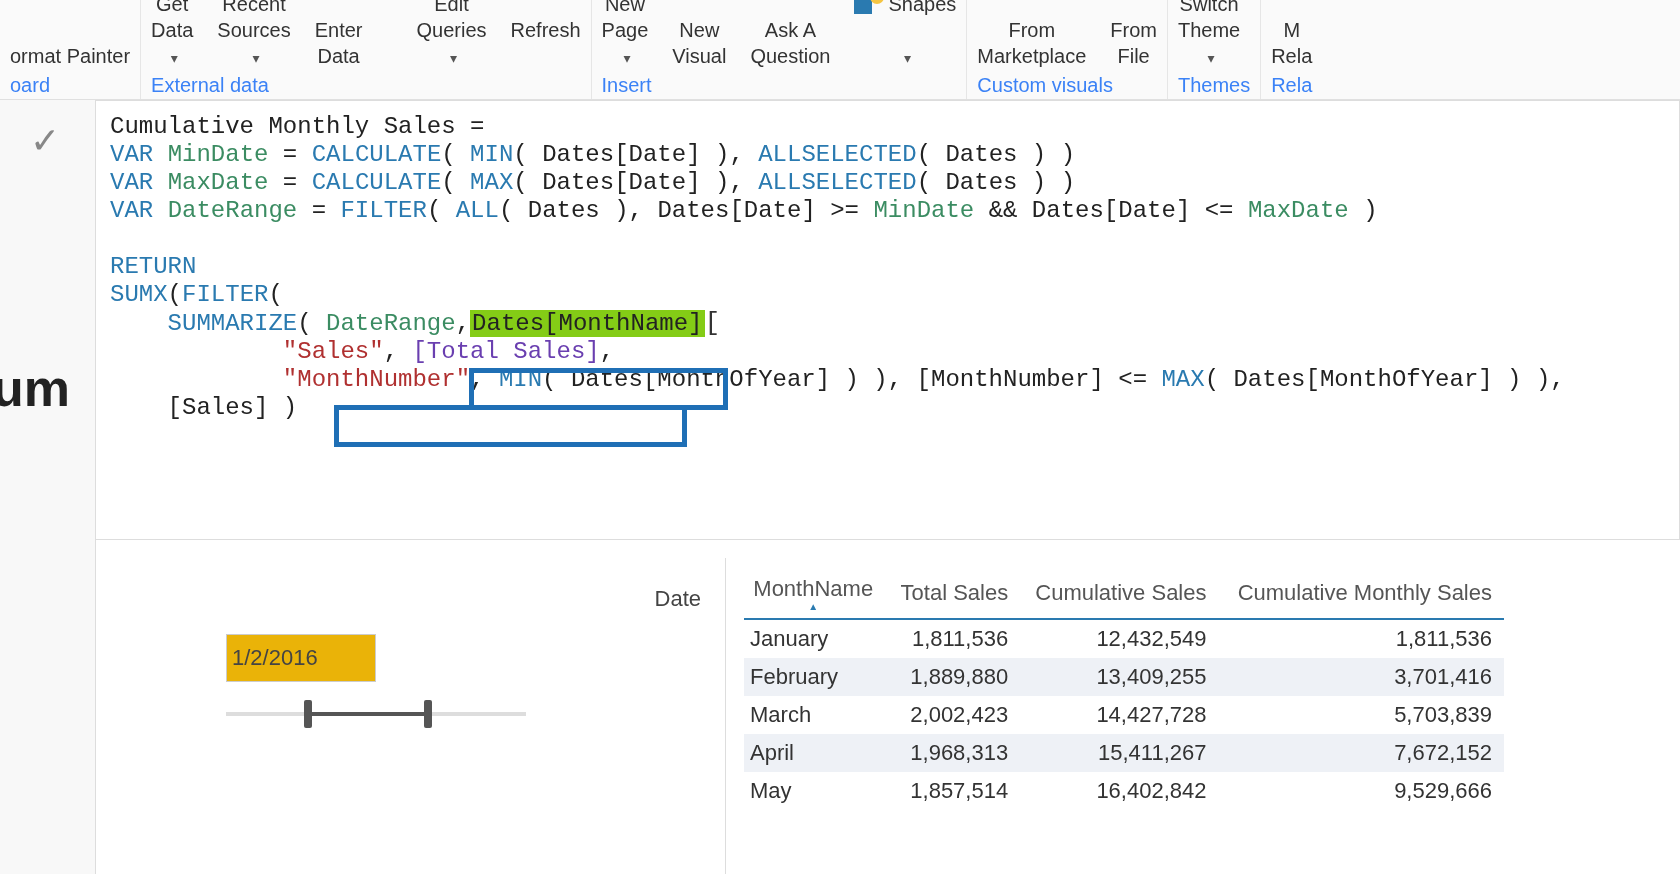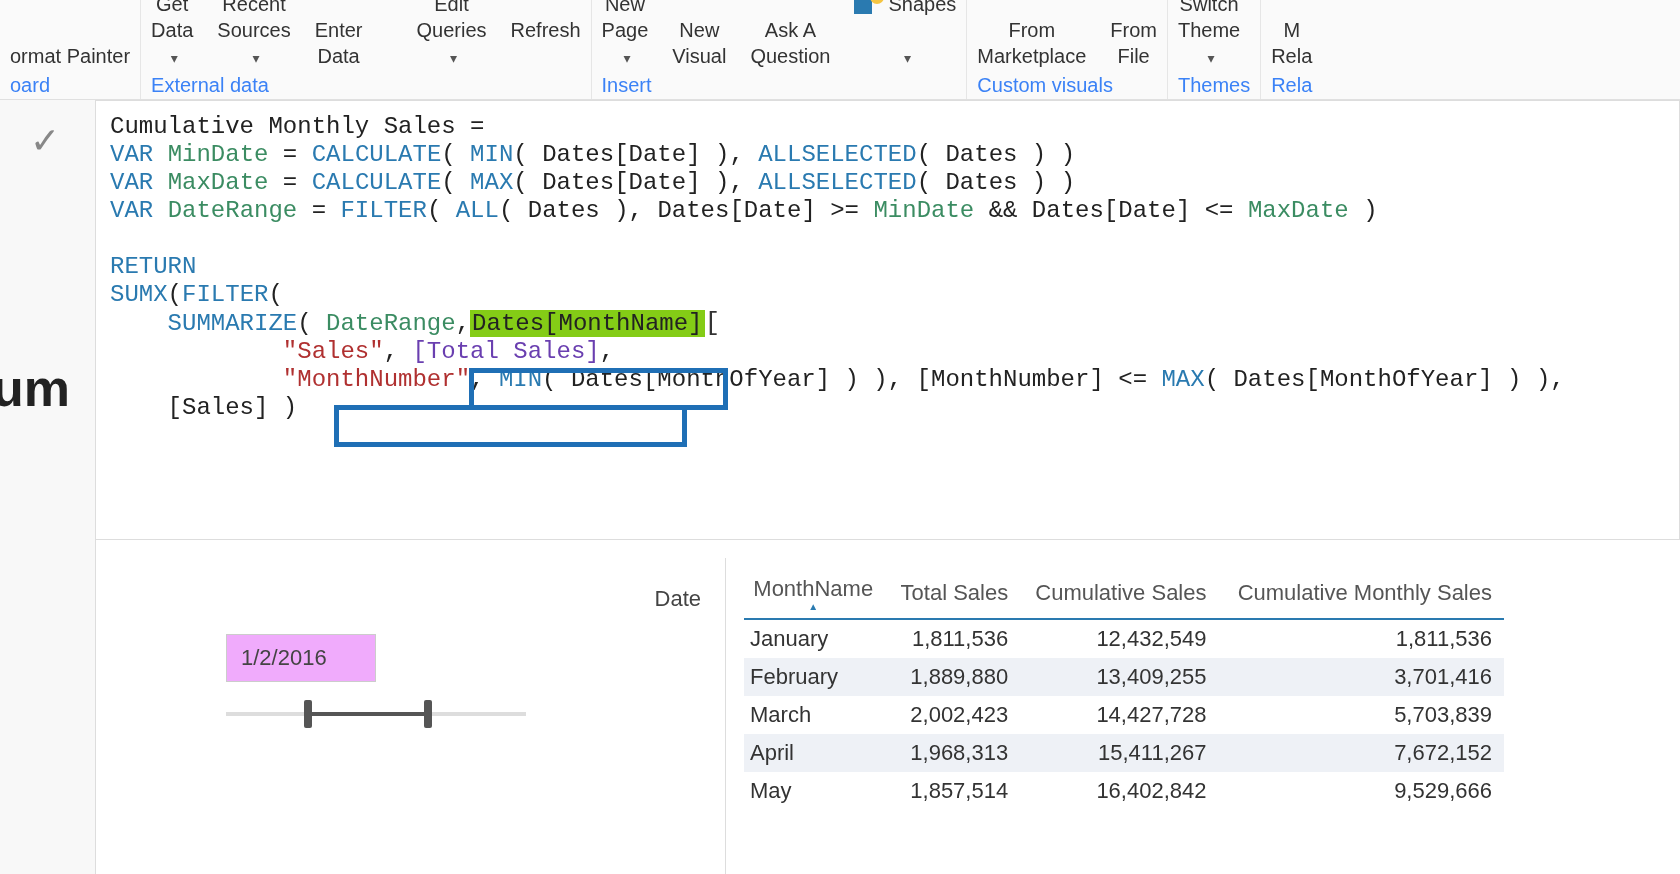--- a/index.html
+++ b/index.html
@@ -170,11 +170,11 @@
   }
   .slicer-date {
     border: 1px solid #ccc;
-    padding: 10px 14px;
+    padding: 10px 5px;
     font-size: 22px;
     color: #444;
     min-width: 150px;
-    background: #f0abfc;
+    background: #eab308;
   }
   .slider {
     position: relative;

